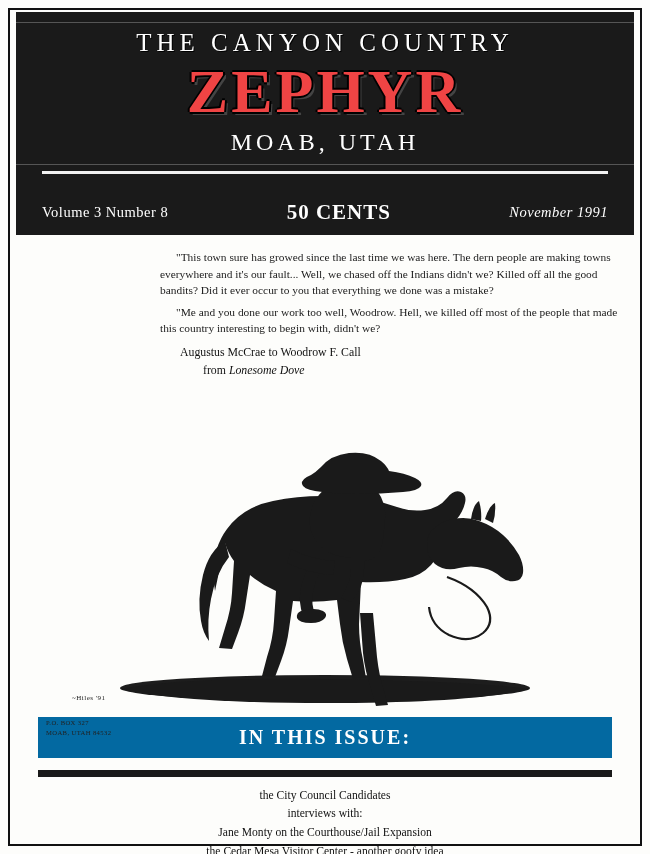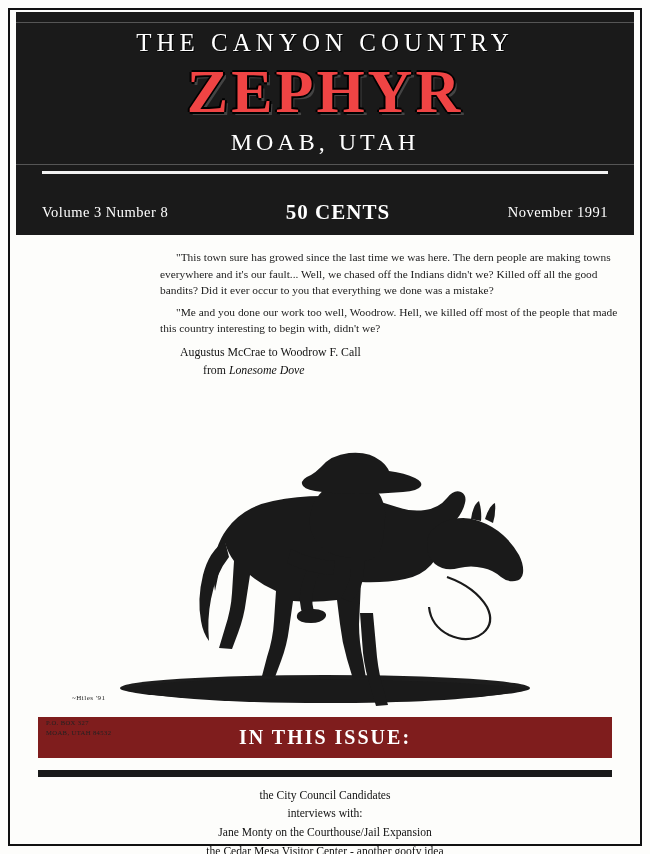--- a/index.html
+++ b/index.html
@@ -97,6 +97,7 @@
   }
   .issue-date {
     letter-spacing: 0.5px;
+    font-style: italic;
   }
 
   

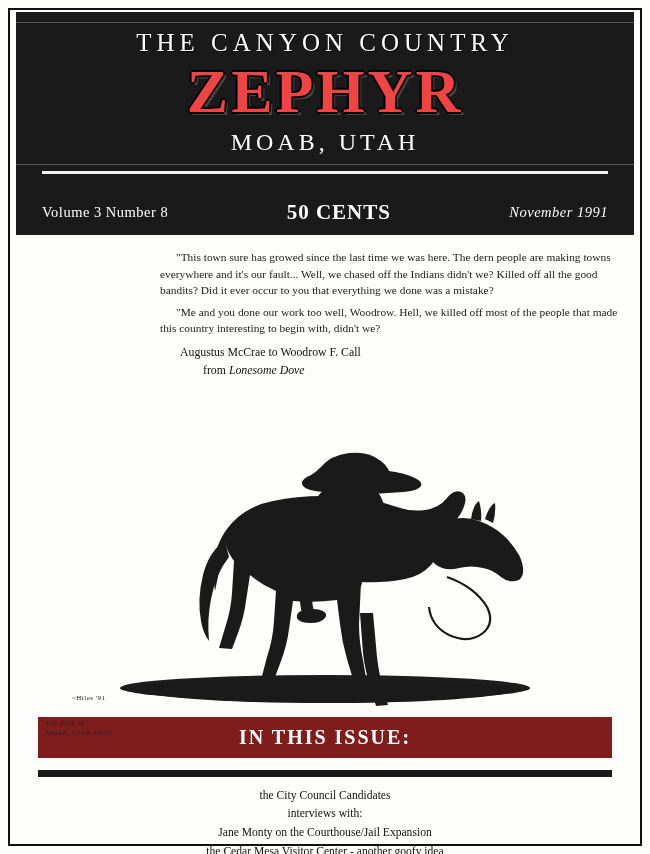--- a/index.html
+++ b/index.html
@@ -147,7 +147,7 @@
   
   .issue-banner {
     margin: 6px 28px 12px 28px;
-    background: #7f1d1d;
+    background: #0369a1;
     color: #fff;
     text-align: center;
     padding: 9px 0 9px 0;

